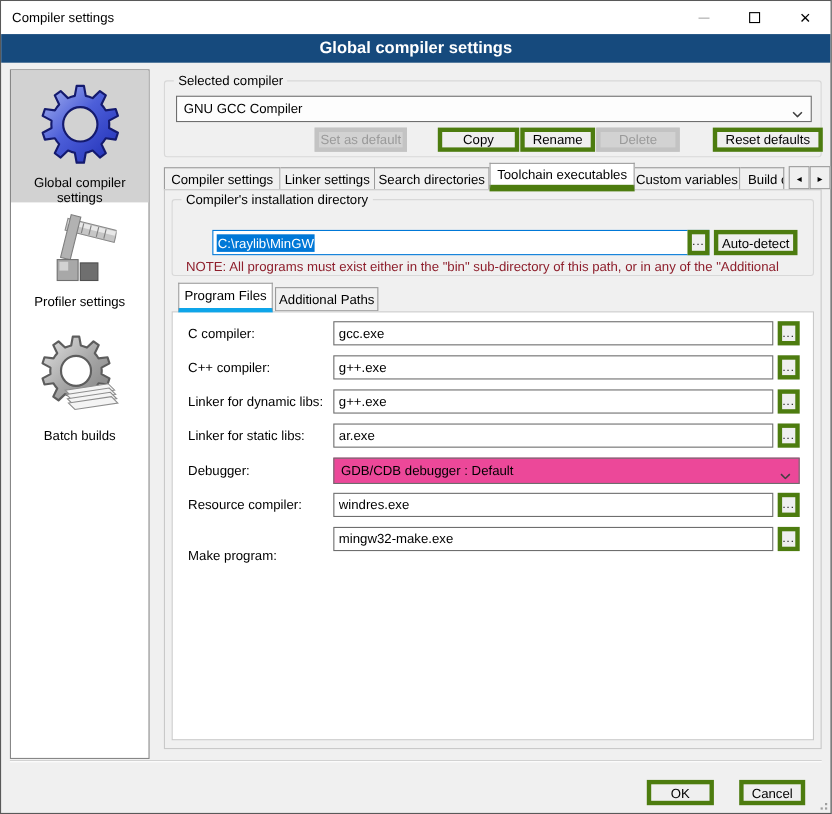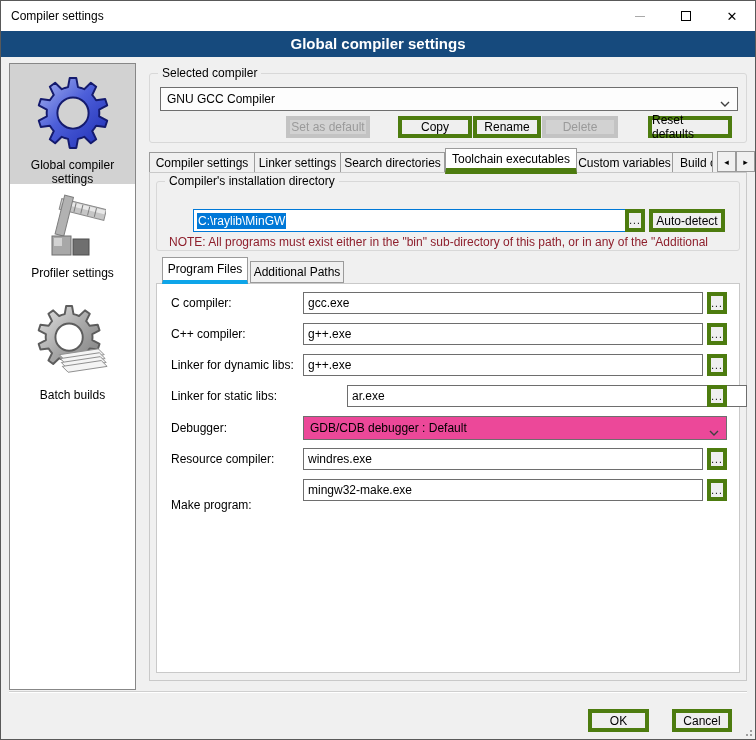--- a/index.html
+++ b/index.html
@@ -154,7 +154,7 @@
     <div class="btn" style="left:248px;top:42px;width:74px;height:22px;">Copy</div>
     <div class="btn" style="left:323px;top:42px;width:68px;height:22px;">Rename</div>
     <div class="btn disabled" style="left:392px;top:42px;width:76px;height:22px;">Delete</div>
-    <div class="btn" style="left:498px;top:42px;width:84px;height:22px;">Reset defaults</div>
+    <div class="btn" style="left:498px;top:42px;width:100px;height:22px;">Reset defaults</div>
   </div>
 
   <div class="tabrow">

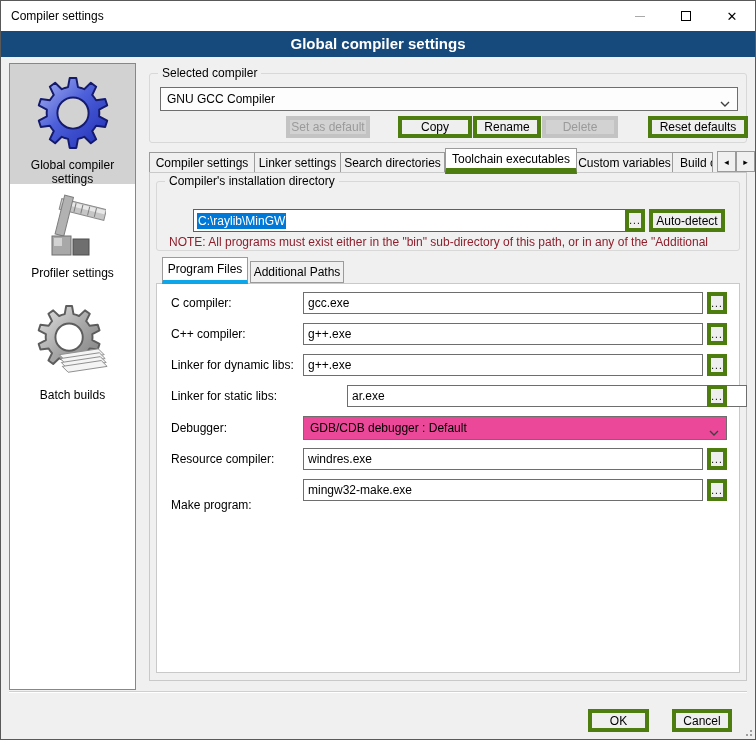--- a/index.html
+++ b/index.html
@@ -202,7 +202,7 @@
       <div class="btn browse" style="left:550px;top:70px;width:20px;height:22px;">...</div>
 
       <span class="fldlabel" style="top:105px;">Linker for static libs:</span>
-      <input class="txt" style="left: 146px; top: 101px; width: 400px; height: 22px; margin-left: 44px;" value="ar.exe">
+      <input class="txt" style="left: 146px; top: 101px; width: 400px; height: 22px;" value="ar.exe">
       <div class="btn browse" style="left:550px;top:101px;width:20px;height:22px;">...</div>
 
       <span class="fldlabel" style="top:137px;">Debugger:</span>

